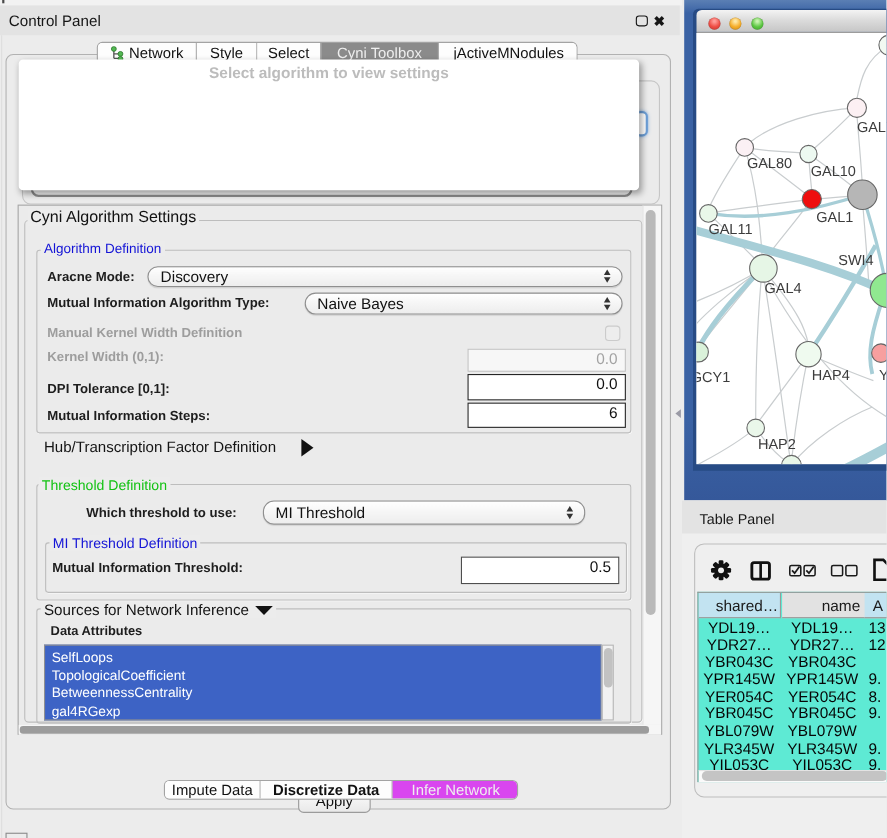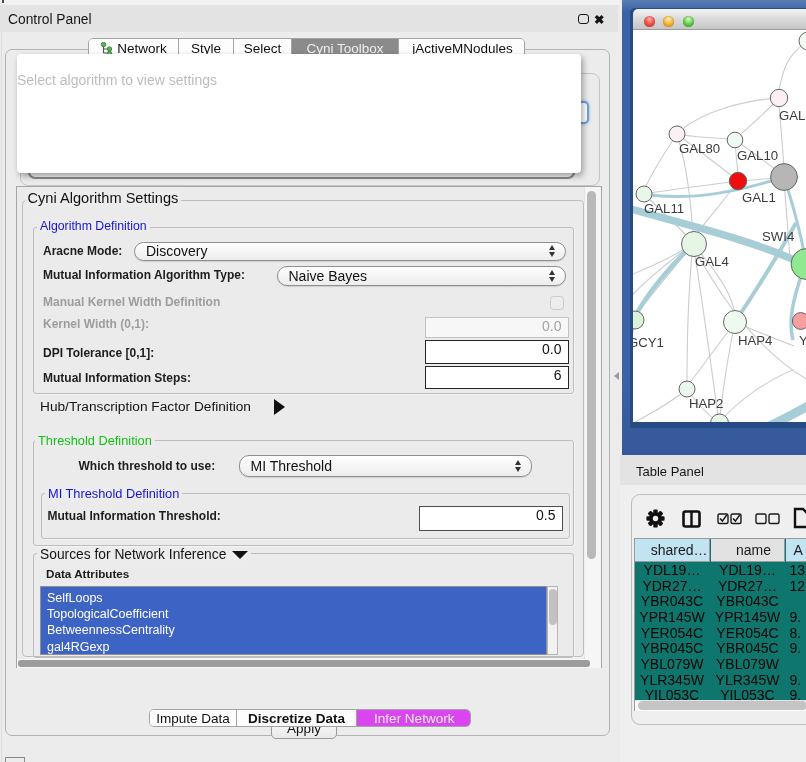--- a/index.html
+++ b/index.html
@@ -133,7 +133,7 @@
 <div class="abs" style="left:4.5px;top:756.5px;width:20px;height:10px;border:1.5px solid #8a8a8a;background:#ececec;"></div>
 
 <div class="abs" style="left:17px;top:53.5px;width:564px;height:119px;background:#ffffff;border-radius:4px;box-shadow:2px 3px 6px rgba(0,0,0,0.35);z-index:50;">
-  <div style="text-align:left;font-size:14px;color:#bcbcbc;margin-top:18px;">Select algorithm to view settings</div>
+  <div style="text-align:center;font-size:14px;color:#bcbcbc;margin-top:4px;font-weight:bold;">Select algorithm to view settings</div>
 </div>
 
 <div class="abs" style="left:622px;top:0;width:184px;height:455px;background:linear-gradient(#5b7fb4,#3a62a4 12px,#3a62a4 84%,#35589a);"></div>

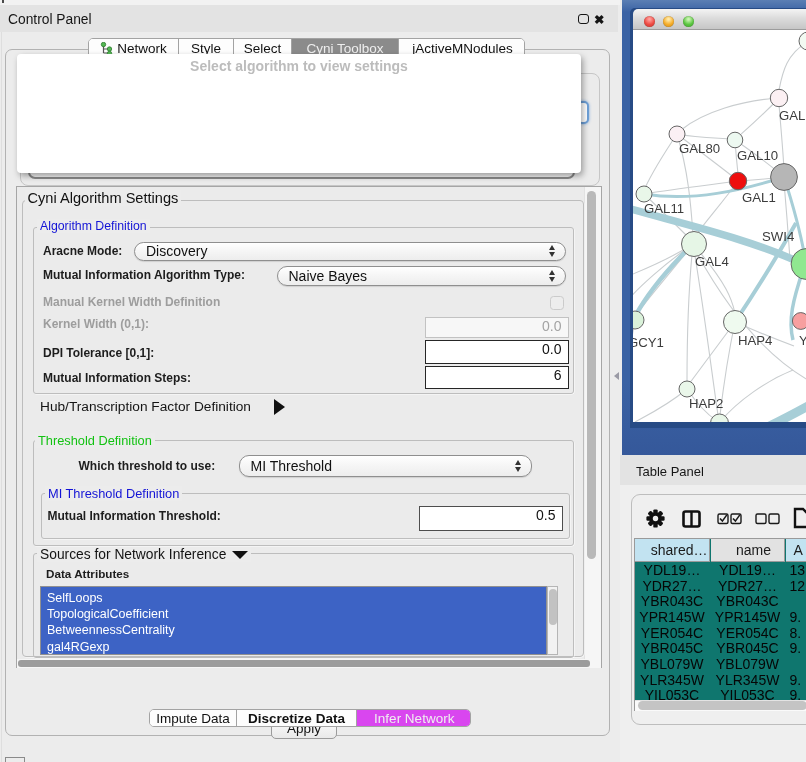--- a/index.html
+++ b/index.html
@@ -252,7 +252,7 @@
 </svg>
 </div>
 
-<div class="abs" style="left:633.5px;top:537.5px;width:172.5px;height:173.5px;background:#0f766e;border-left:1px solid #9a9a9a;border-top:1px solid #9a9a9a;overflow:hidden;" id="ttable">
+<div class="abs" style="left:633.5px;top:537.5px;width:172.5px;height:173.5px;background:#5eead4;border-left:1px solid #9a9a9a;border-top:1px solid #9a9a9a;overflow:hidden;" id="ttable">
   <style>
     .hc { position:absolute; top:0; height:23.5px; border-right:1px solid #9a9a9a; border-bottom:1px solid #9a9a9a; font-size:14px; color:#1b1b1b; display:flex; align-items:center; justify-content:center; }
     .tcol { position:absolute; top:24.5px; font-size:14px; color:#060606; line-height:15.66px; text-align:center; white-space:pre; }

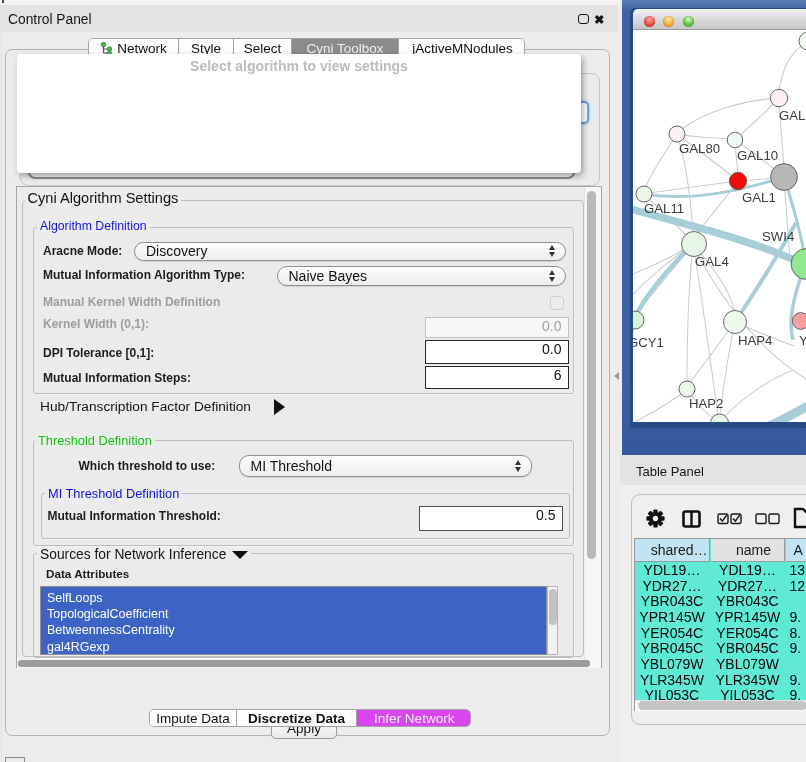--- a/index.html
+++ b/index.html
@@ -258,7 +258,7 @@
     .tcol { position:absolute; top:24.5px; font-size:14px; color:#060606; line-height:15.66px; text-align:center; white-space:pre; }
   </style>
   <div class="hc" style="left:0;width:75px;background:#c2e3f1;justify-content:flex-end;padding-right:1px;">shared…</div>
-  <div class="hc" style="left:76px;width:74px;background:#e2e2e2;padding-left:13px;">name</div>
+  <div class="hc" style="left:76px;width:96px;background:#e2e2e2;padding-left:13px;">name</div>
   <div class="hc" style="left:151px;width:60px;background:#c2e3f1;padding-left:8px;justify-content:flex-start;">A</div>
   <div class="tcol" style="left:0;width:75px;">YDL19…
 YDR27…

